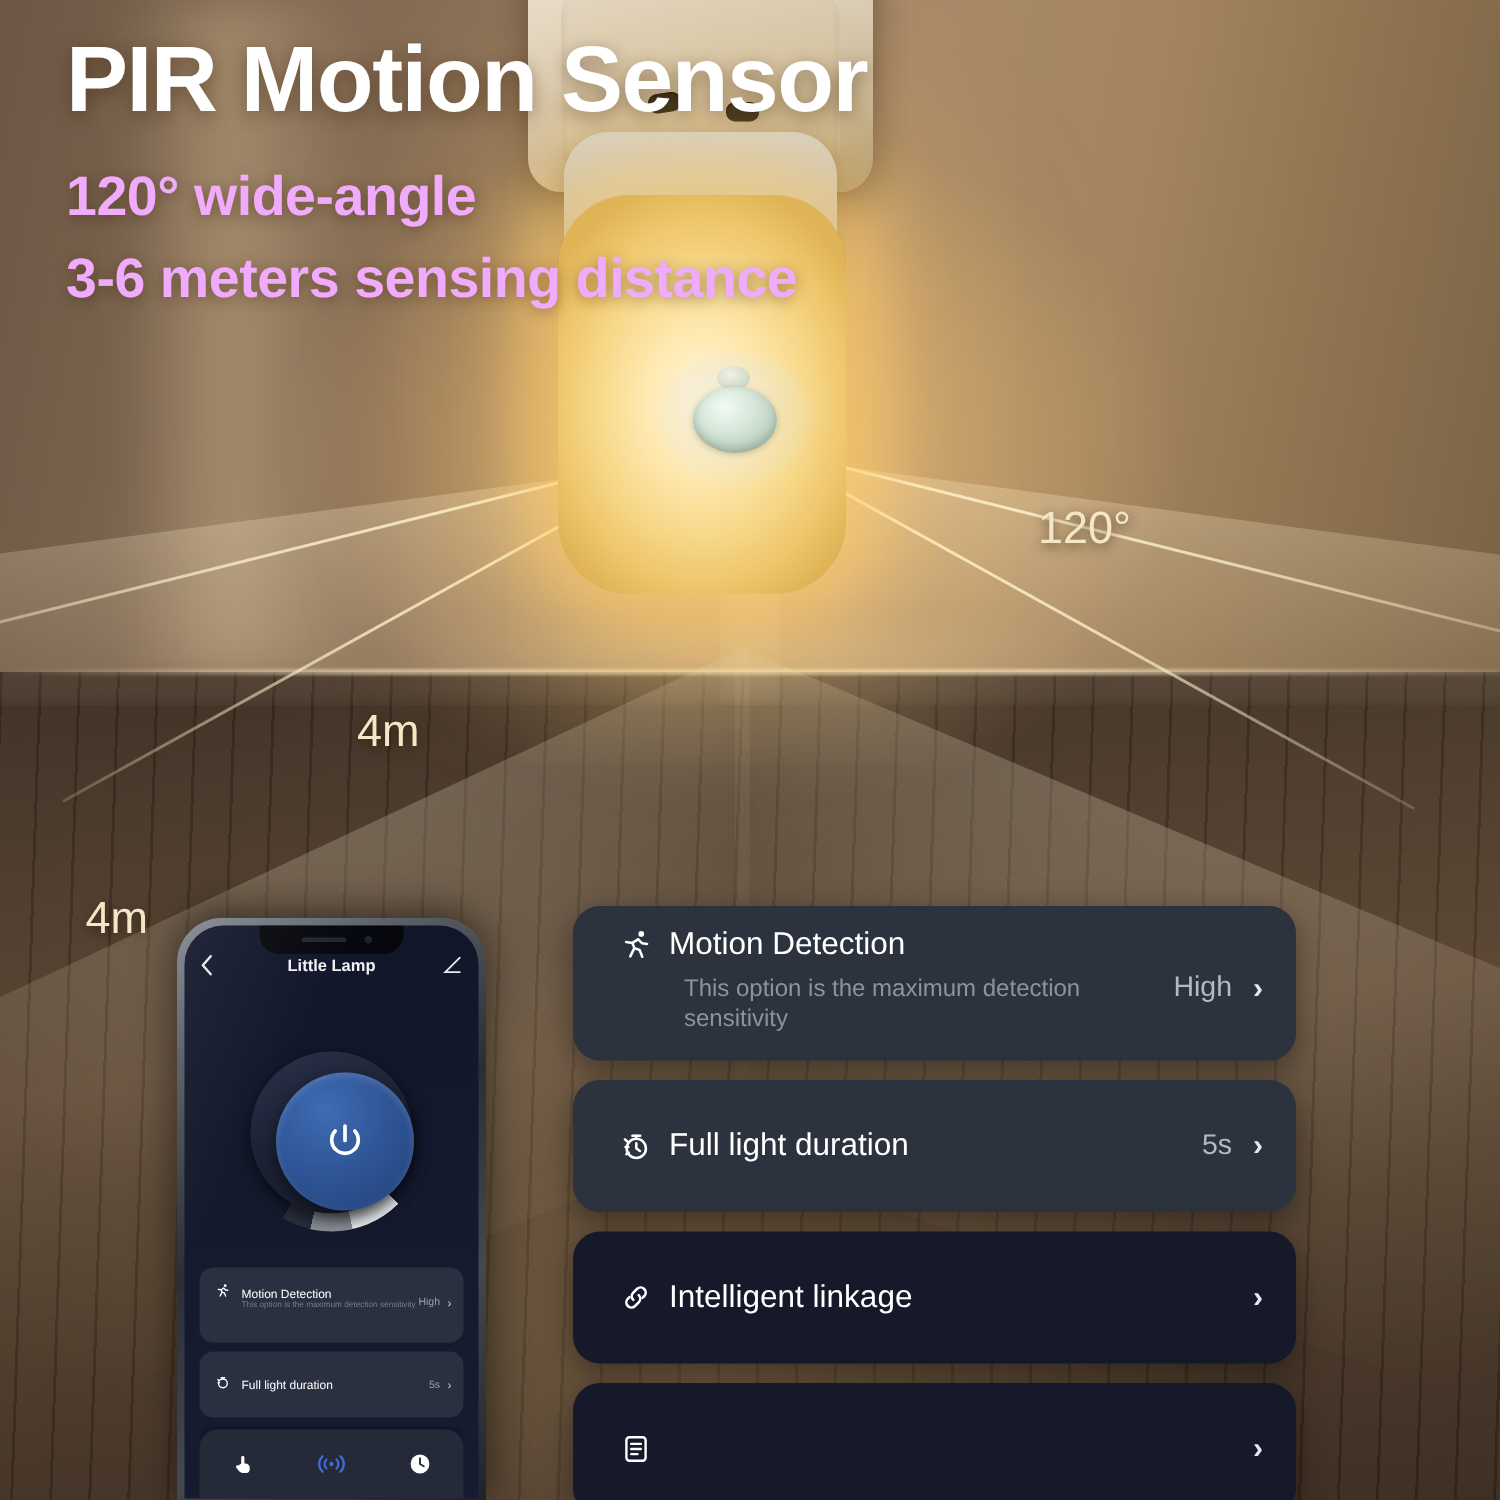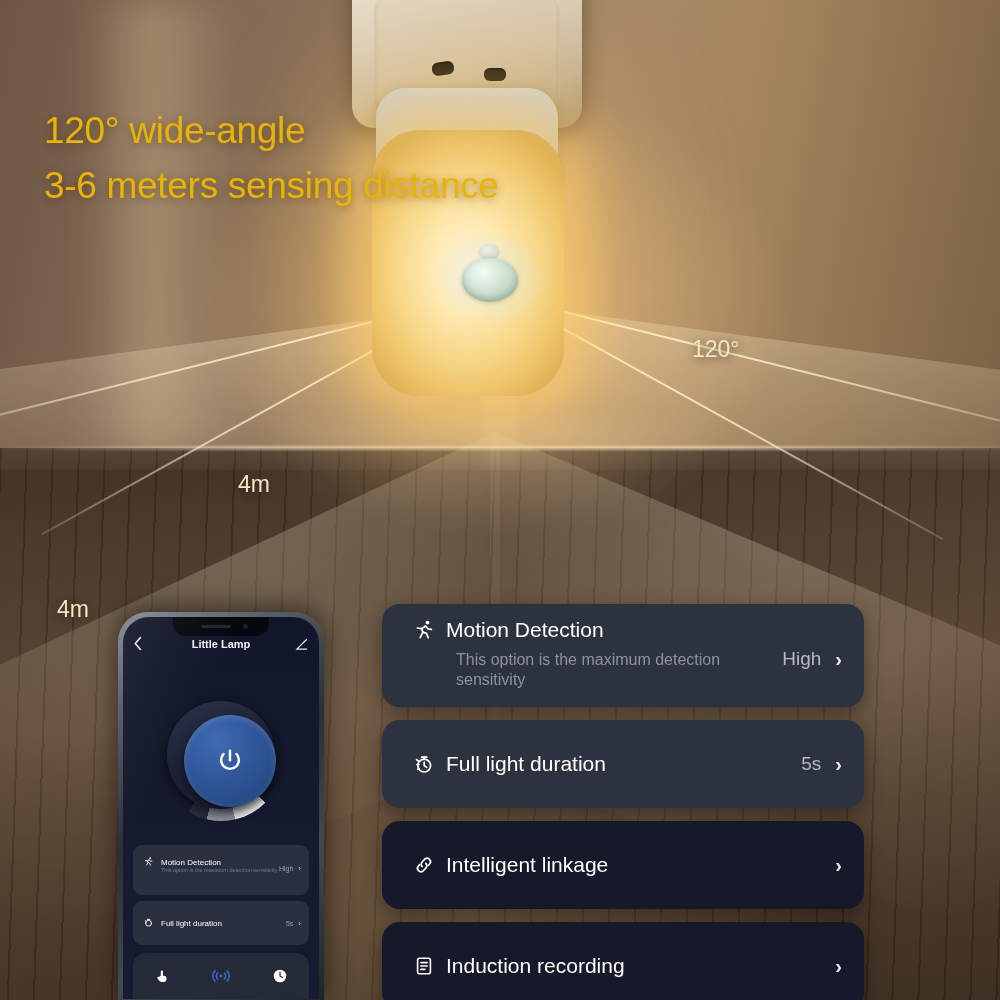--- a/index.html
+++ b/index.html
@@ -282,6 +282,7 @@
   <div class="pir-nub"></div>
   <div class="pir-dome"></div>
 
+  <div class="headline">PIR Motion Sensor</div>
   <div class="sub1">120° wide-angle</div>
   <div class="sub2">3-6 meters sensing distance</div>
 

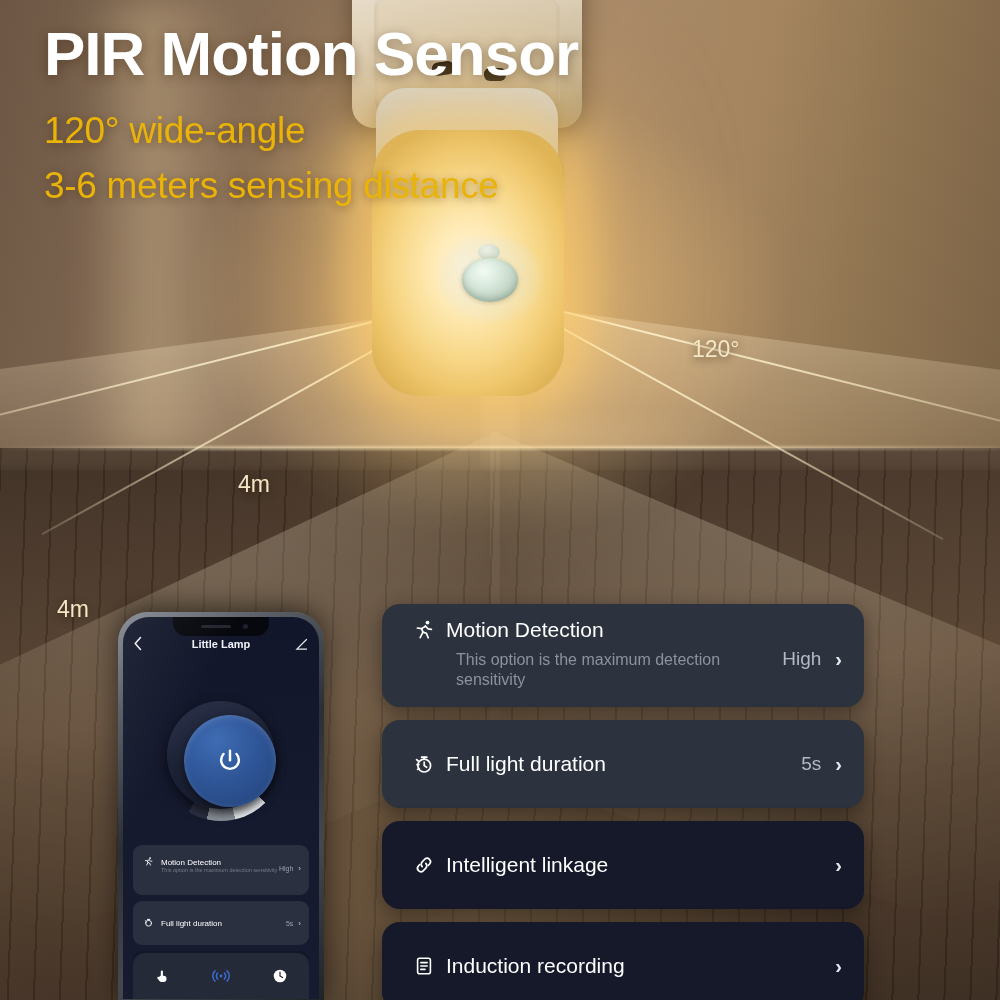--- a/index.html
+++ b/index.html
@@ -129,7 +129,7 @@
   }
   .sub1, .sub2 {
     position:absolute; left:44px;
-    font-size:37px; font-weight:normal; color:#eab308; letter-spacing:-.3px;
+    font-size:37px; font-weight:bold; color:#f0abfc; letter-spacing:-.3px;
     text-shadow:0 2px 9px rgba(60,35,10,.45);
     white-space:nowrap;
   }

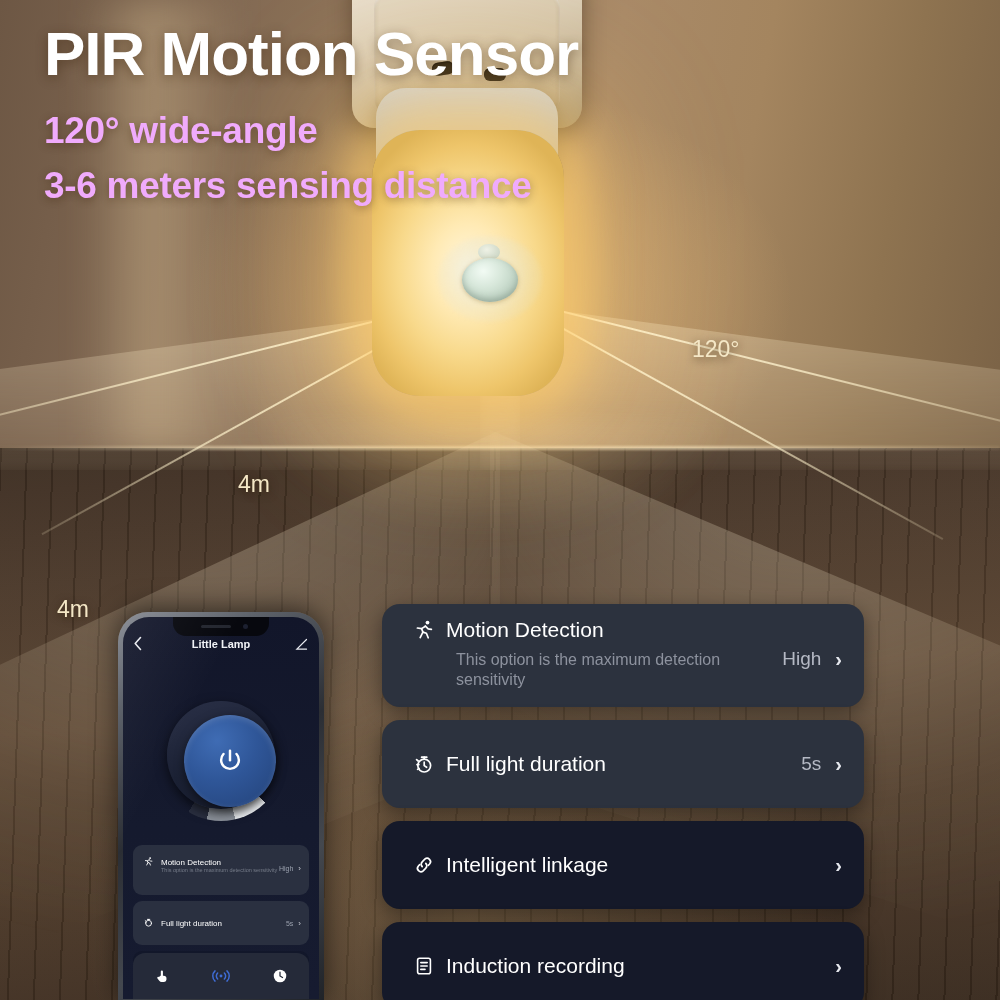--- a/index.html
+++ b/index.html
@@ -137,7 +137,7 @@
   .sub2 { top:165px; }
 
   
-  .meas { position:absolute; font-size:23px; font-weight:500; color:#f4e7c6;
+  .meas { position:absolute; font-size:30px; font-weight:500; color:#f4e7c6;
           text-shadow:0 2px 8px rgba(40,25,8,.65); }
   .m-120 { left:692px; top:336px; }
   .m-3m  { left:238px; top:471px; }

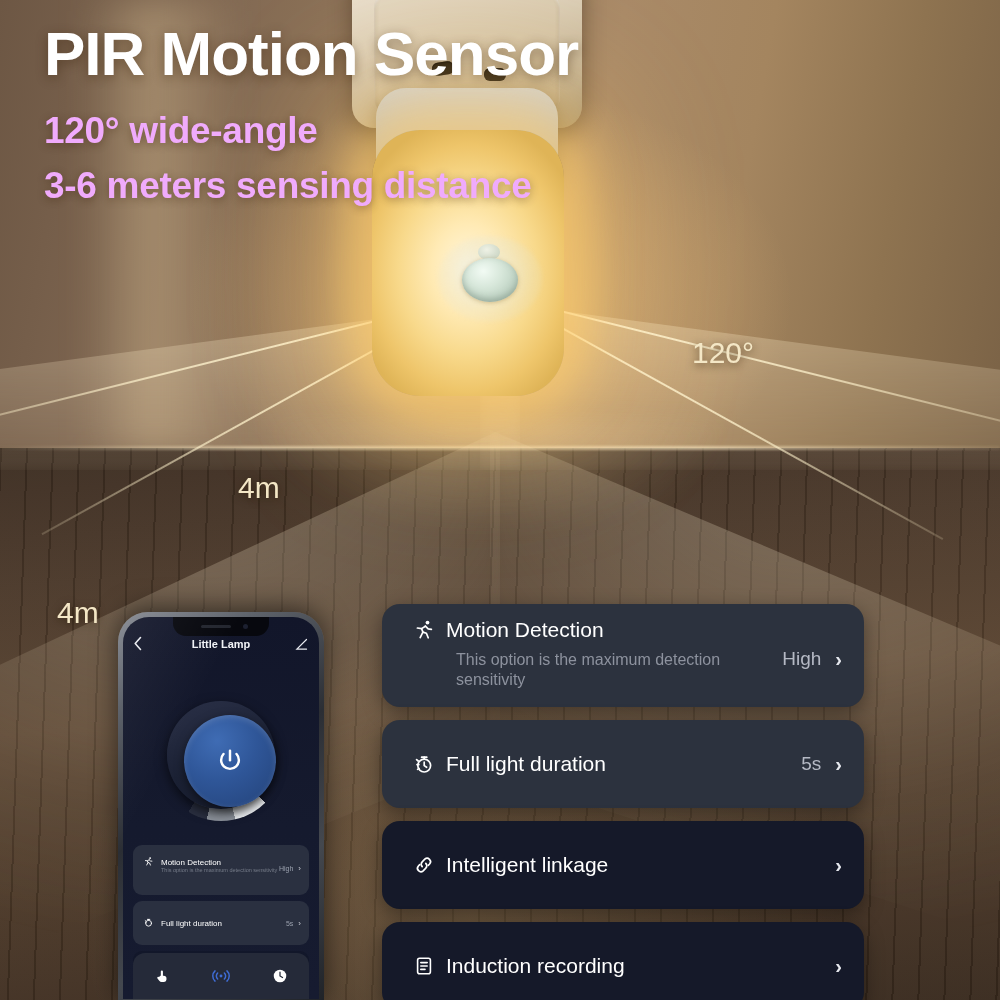--- a/index.html
+++ b/index.html
@@ -352,7 +352,6 @@
             <path d="M8.8 8.6 H15.2 M8.8 12 H15.2 M8.8 15.4 H13"></path>
           </svg>
         </span>
-        <span class="c-title">Induction recording</span>
         <span class="c-spacer"></span>
         <span class="c-chev">›</span>
       </div>

